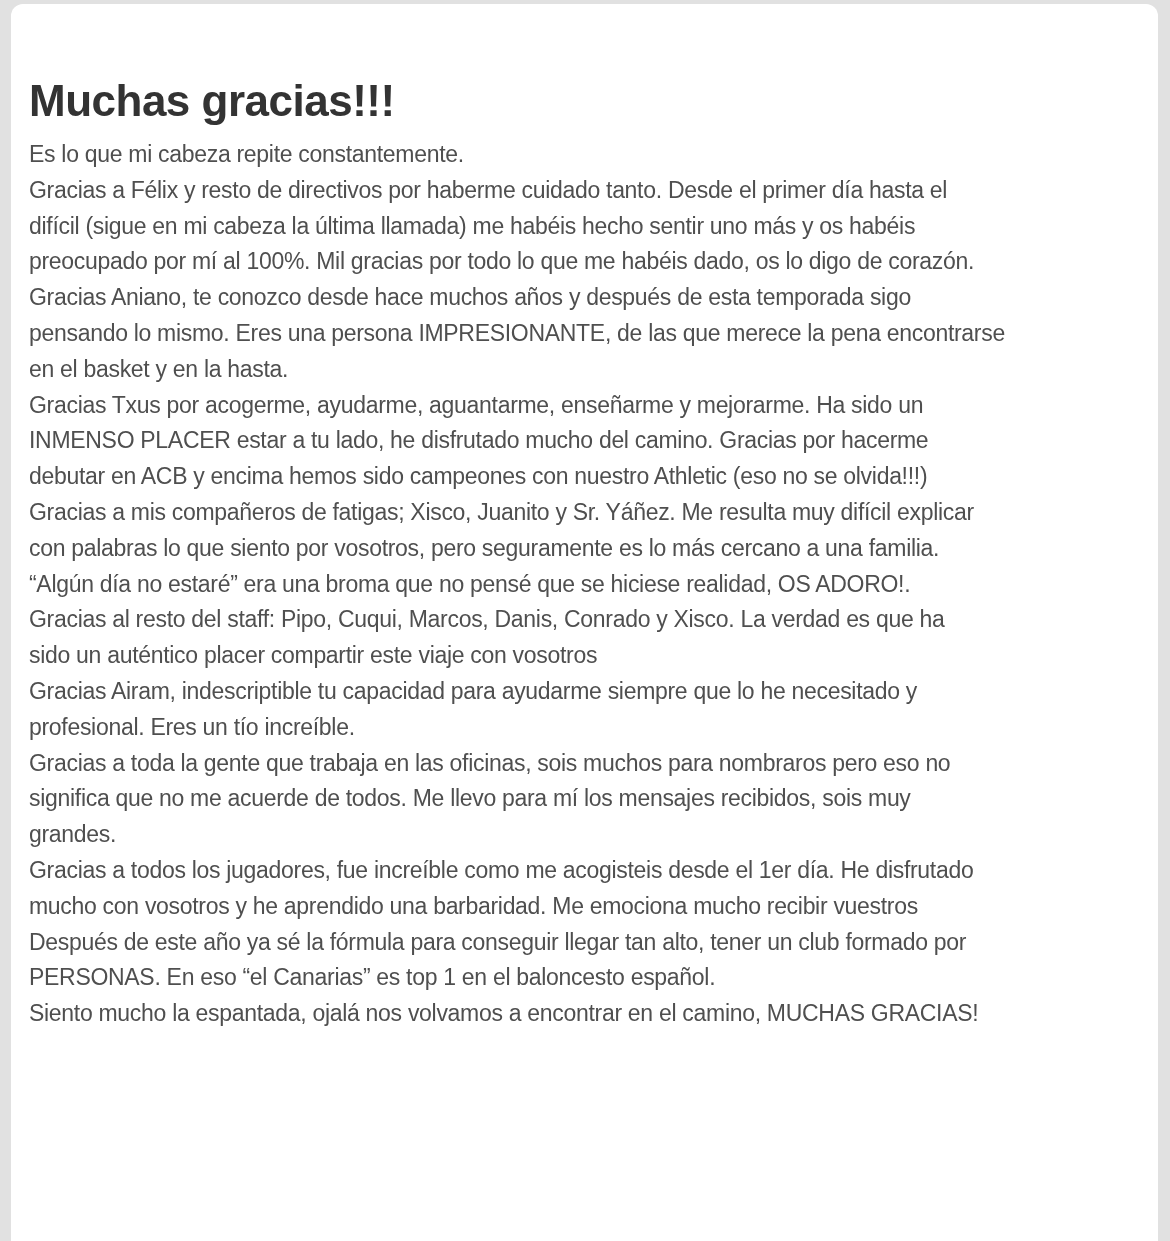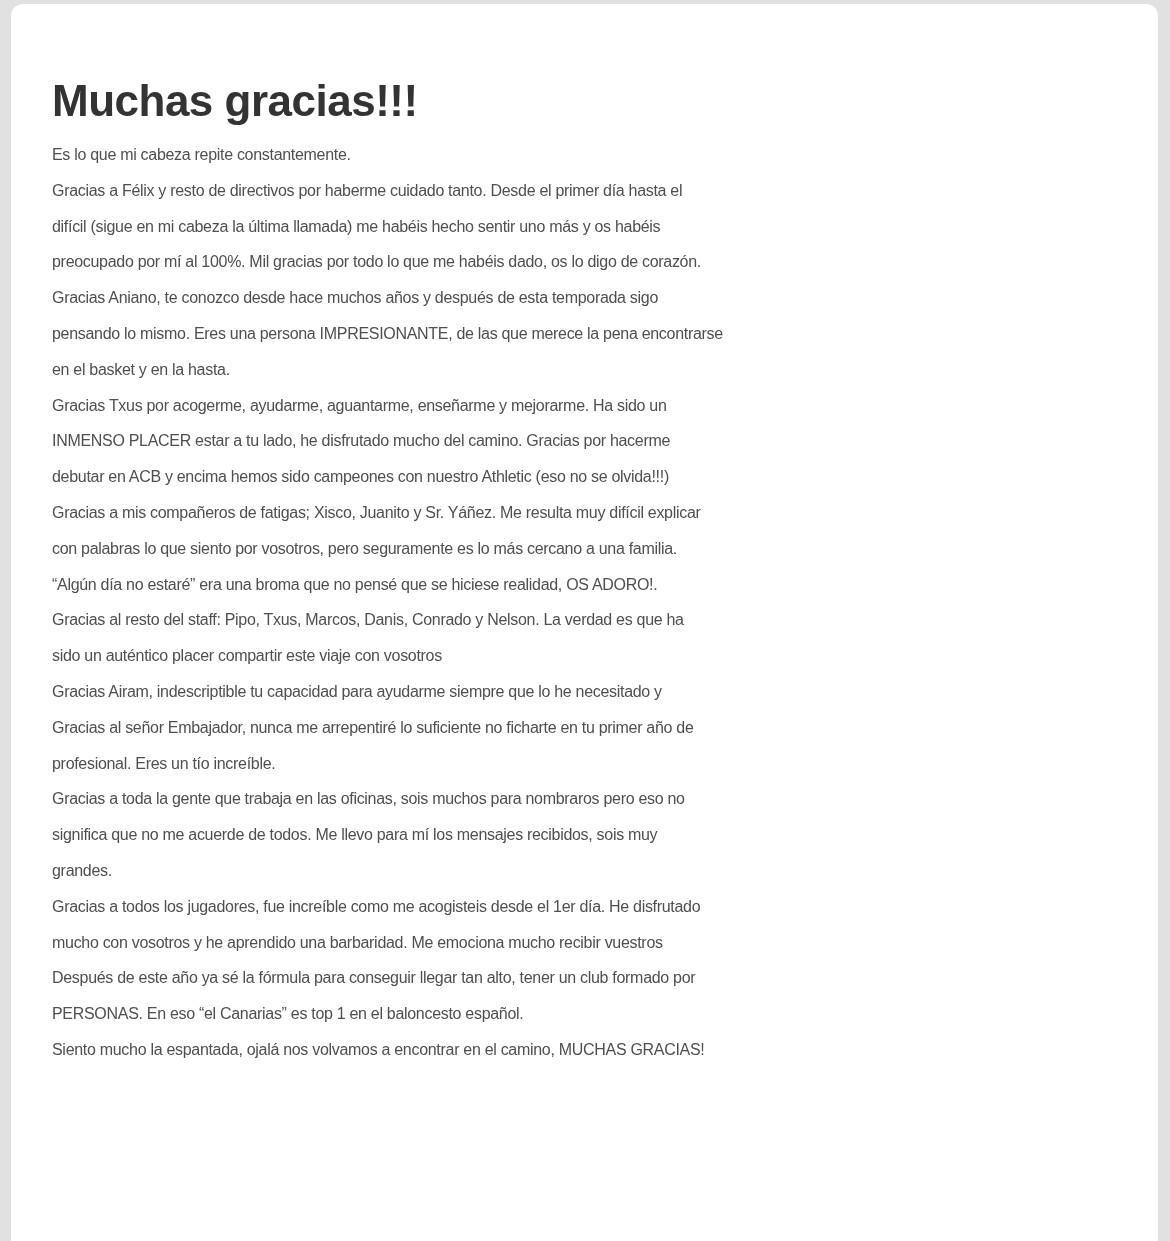--- a/index.html
+++ b/index.html
@@ -29,7 +29,7 @@
     bottom: 0;
     background: var(--card-bg);
     border-radius: 12px 12px 0 0;
-    padding: 72px 28px 0 41px;
+    padding: 72px 28px 0 18px;
     overflow: hidden;
   }
   .note-title {

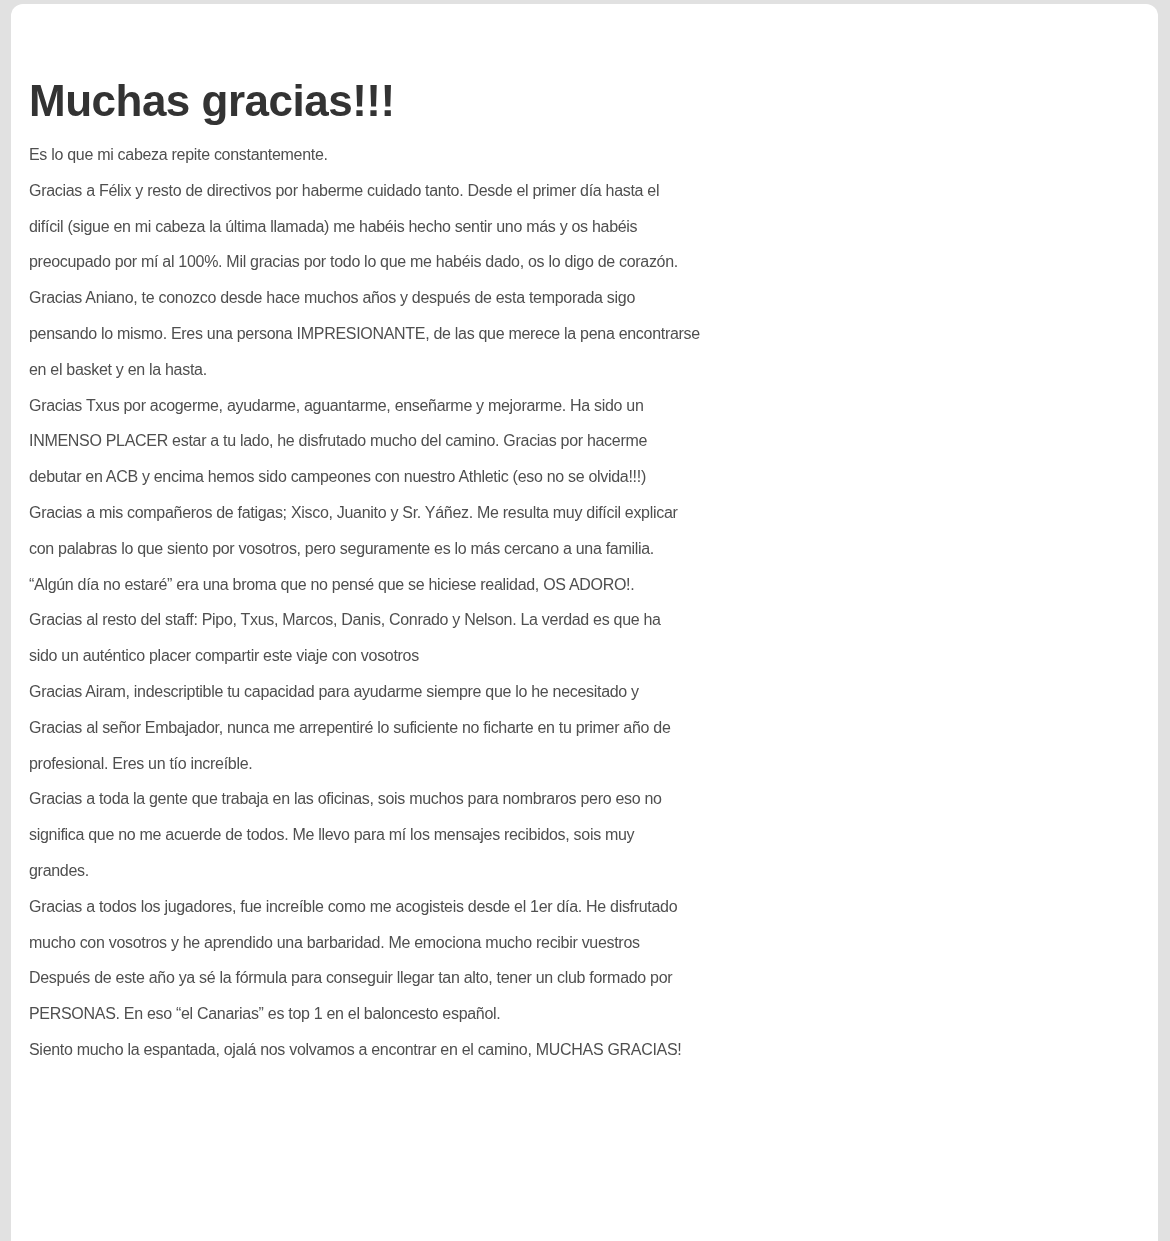--- a/index.html
+++ b/index.html
@@ -41,7 +41,7 @@
   }
   .note-body {
     margin-top: 11px;
-    font-size: 16px;
+    font-size: 23px;
     line-height: 35.8px;
     letter-spacing: -0.3px;
     color: var(--body-color);

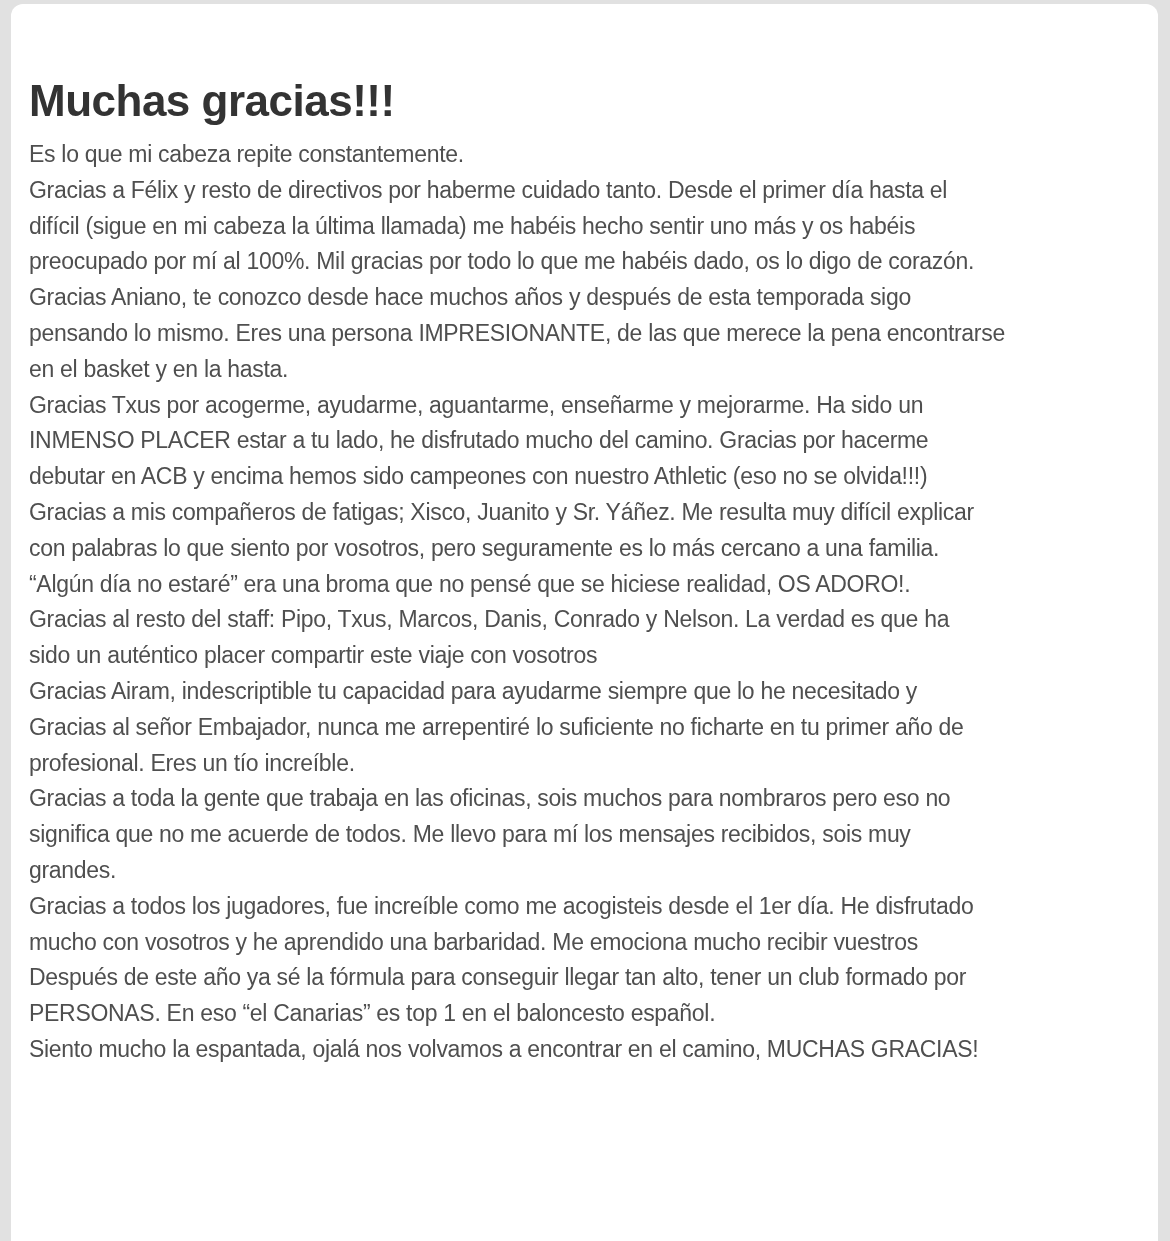--- a/index.html
+++ b/index.html
@@ -83,7 +83,7 @@
           <span class="line">“Algún día no estaré” era una broma que no pensé que se hiciese realidad, OS ADORO!.</span>
         </p>
         <p>
-          <span class="line">Gracias al resto del staff: Pipo, Txus, Marcos, Danis, Conrado y Nelson. La verdad es que ha</span>
+          <span class="line">Gracias al resto del staff: Pipo, Cuqui, Marcos, Danis, Conrado y Xisco. La verdad es que ha</span>
           <span class="line">sido un auténtico placer compartir este viaje con vosotros</span>
         </p>
         <p>

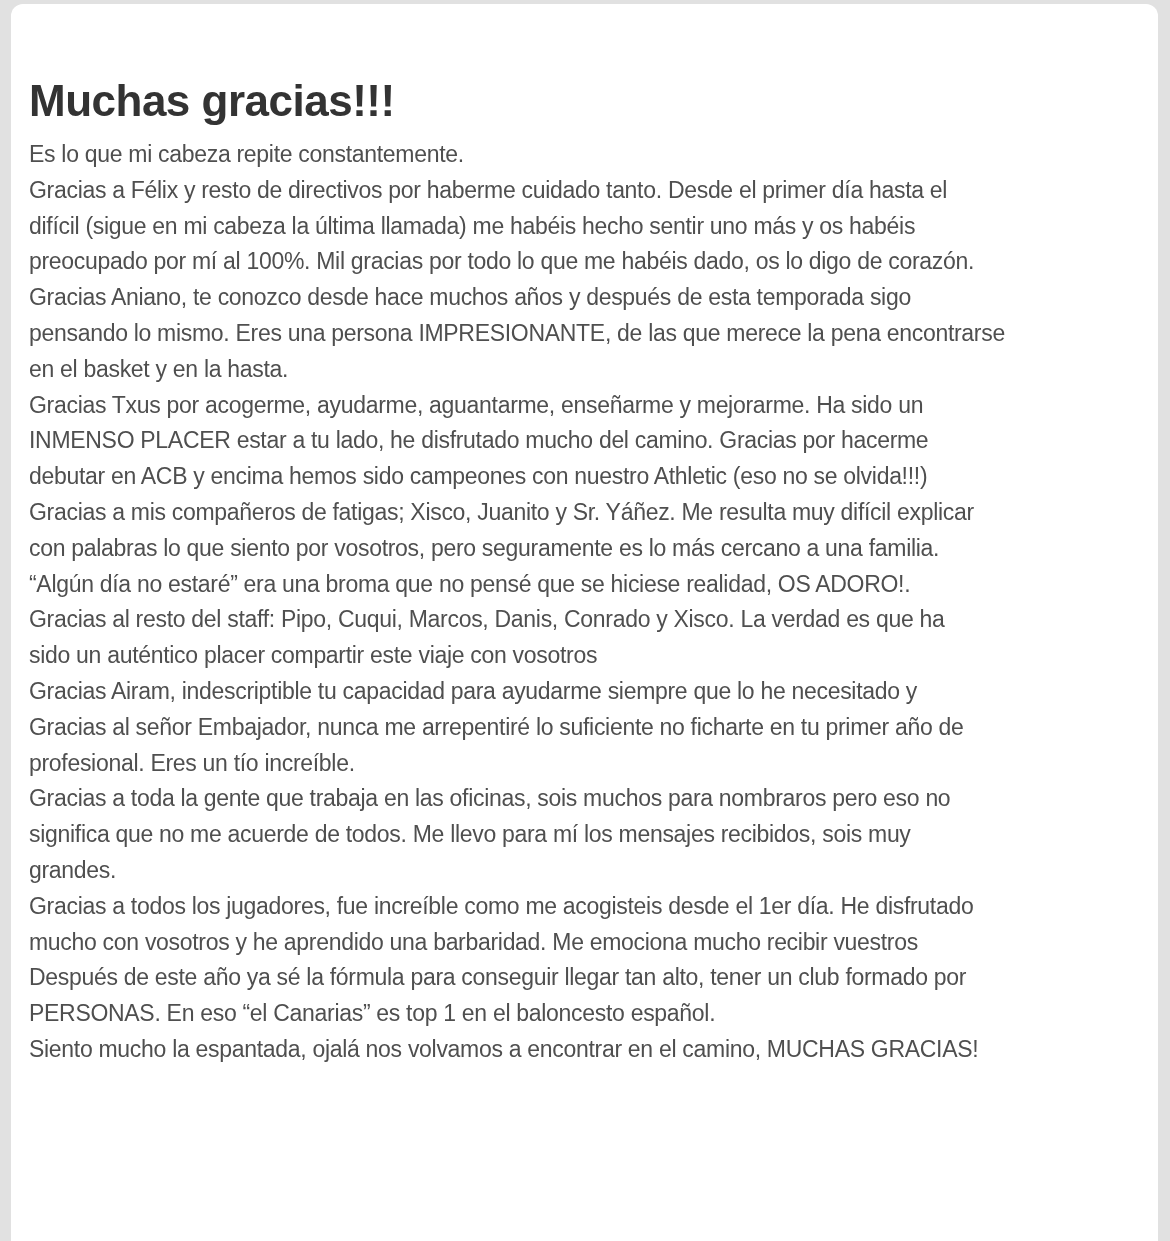--- a/index.html
+++ b/index.html
@@ -90,7 +90,6 @@
           <span class="line">Gracias Airam, indescriptible tu capacidad para ayudarme siempre que lo he necesitado y</span>
         </p>
         <p>
-          <span class="line">Gracias al señor Embajador, nunca me arrepentiré lo suficiente no ficharte en tu primer año de</span>
           <span class="line">profesional. Eres un tío increíble.</span>
         </p>
         <p>

